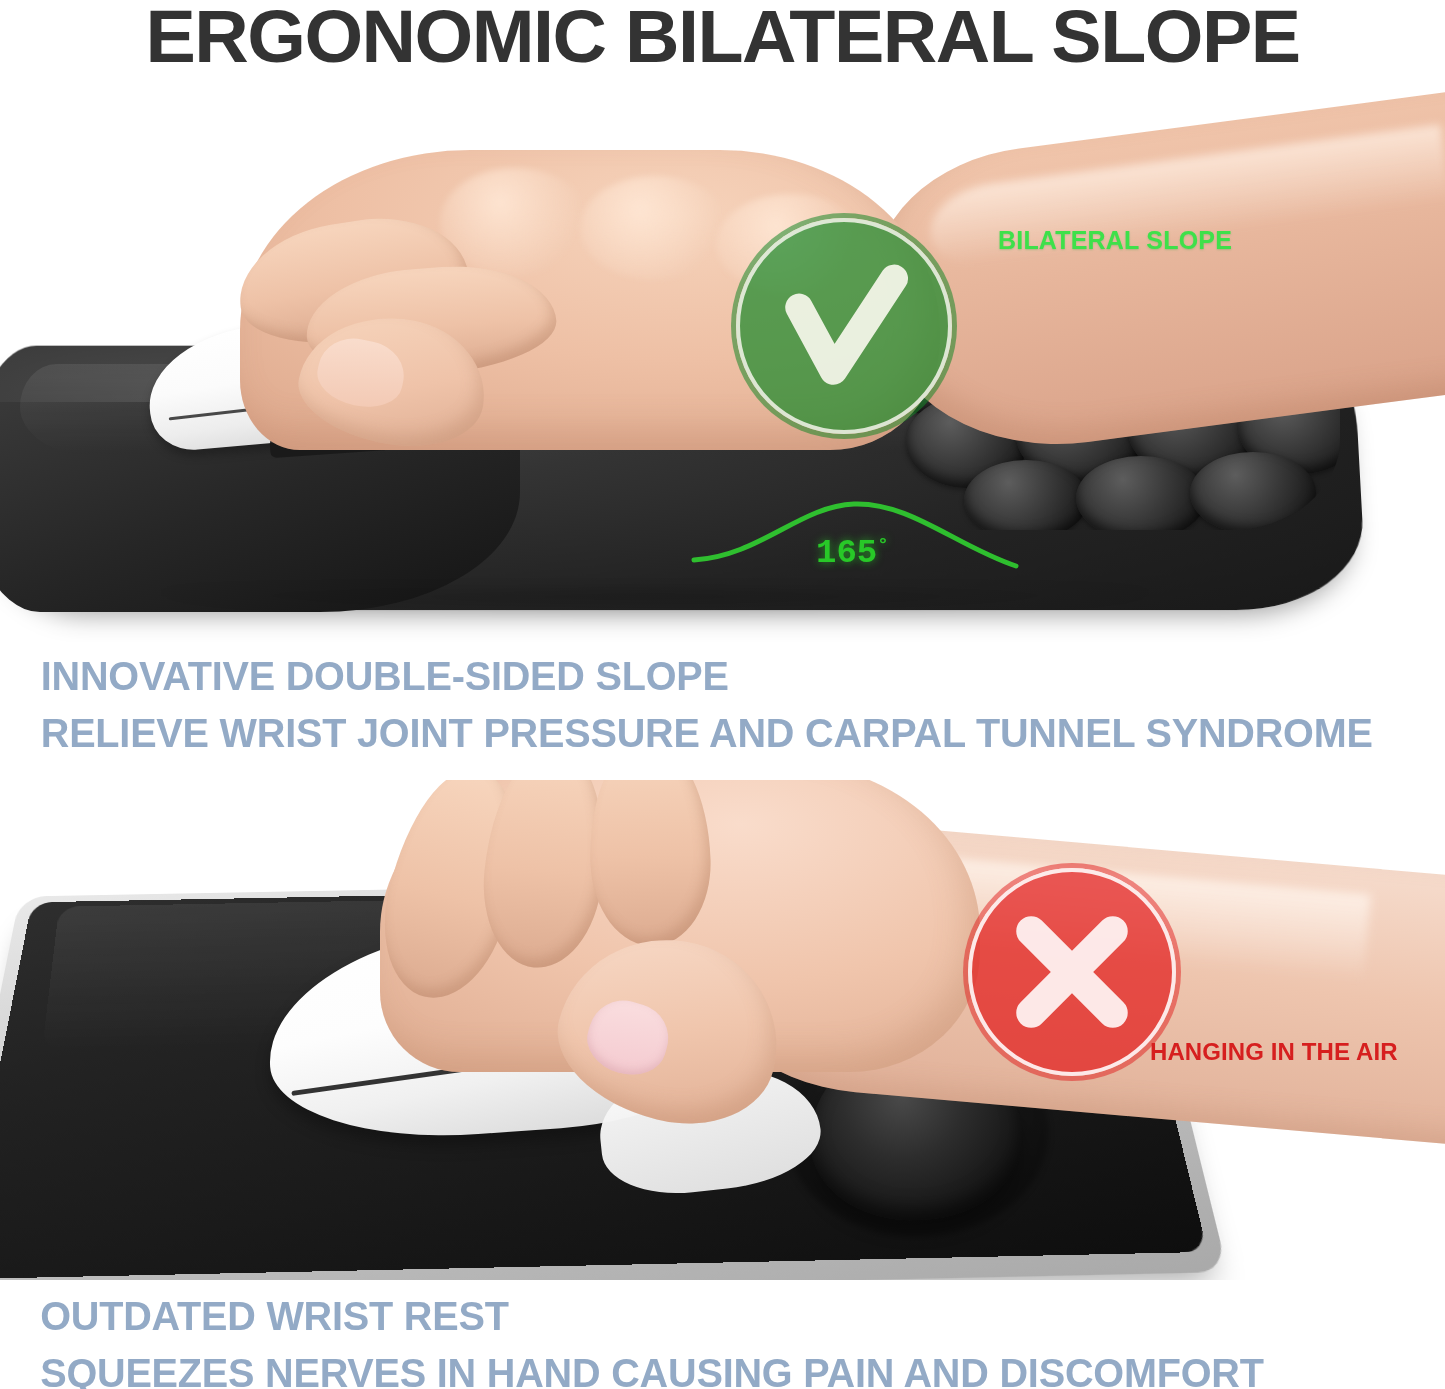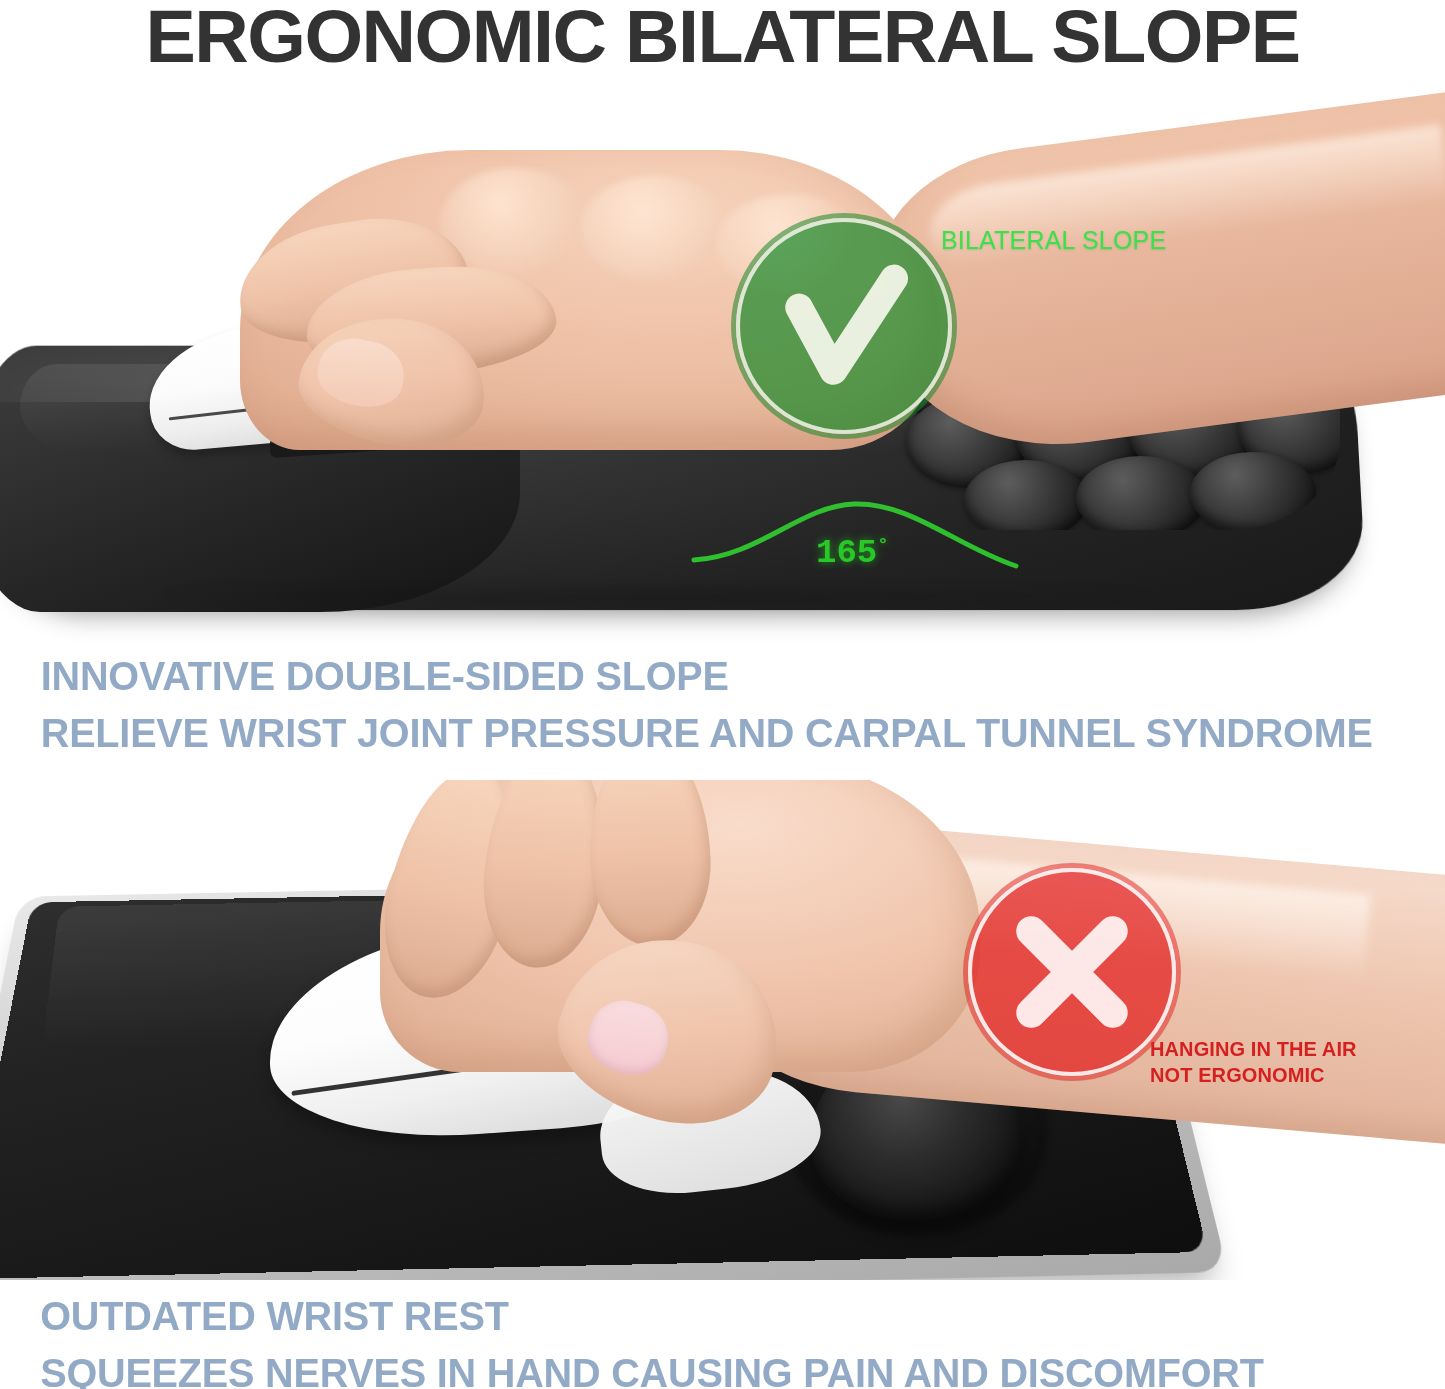--- a/index.html
+++ b/index.html
@@ -149,8 +149,8 @@
 
   
   .callout-green{
-    position:absolute;left:941px;top:225px;
-    color:#3ee04a;font-weight:400;font-size:25px;line-height:1.27;
+    position:absolute;left:998px;top:225px;
+    color:#3ee04a;font-weight:700;font-size:25px;line-height:1.27;
     letter-spacing:.2px;text-shadow:0 1px 2px rgba(70,170,80,.35);
     white-space:nowrap;
   }

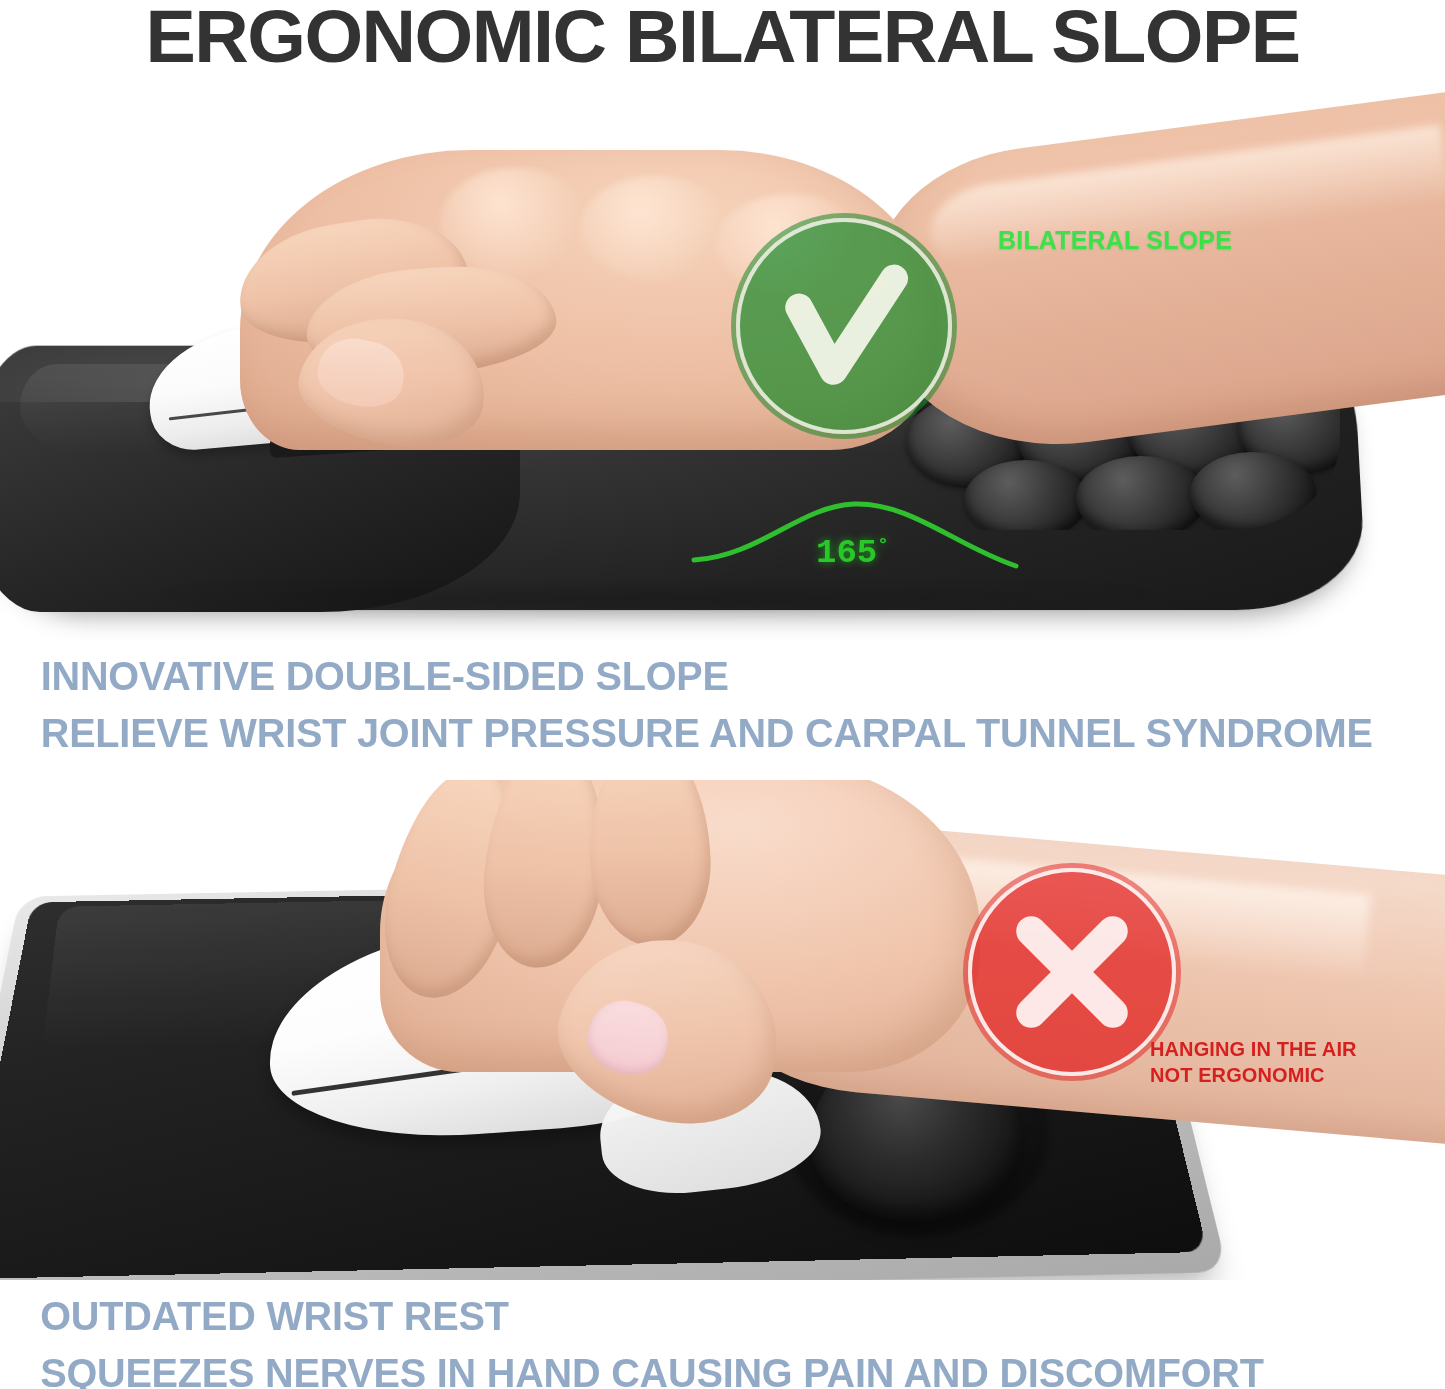--- a/index.html
+++ b/index.html
@@ -284,7 +284,7 @@
   
   .callout-red{
     position:absolute;left:1150px;top:1036px;
-    color:#d61f1f;font-weight:700;font-size:20px;line-height:1.3;
+    color:#d61f1f;font-weight:700;font-size:24px;line-height:1.3;
     letter-spacing:.1px;white-space:nowrap;
   }
 </style>

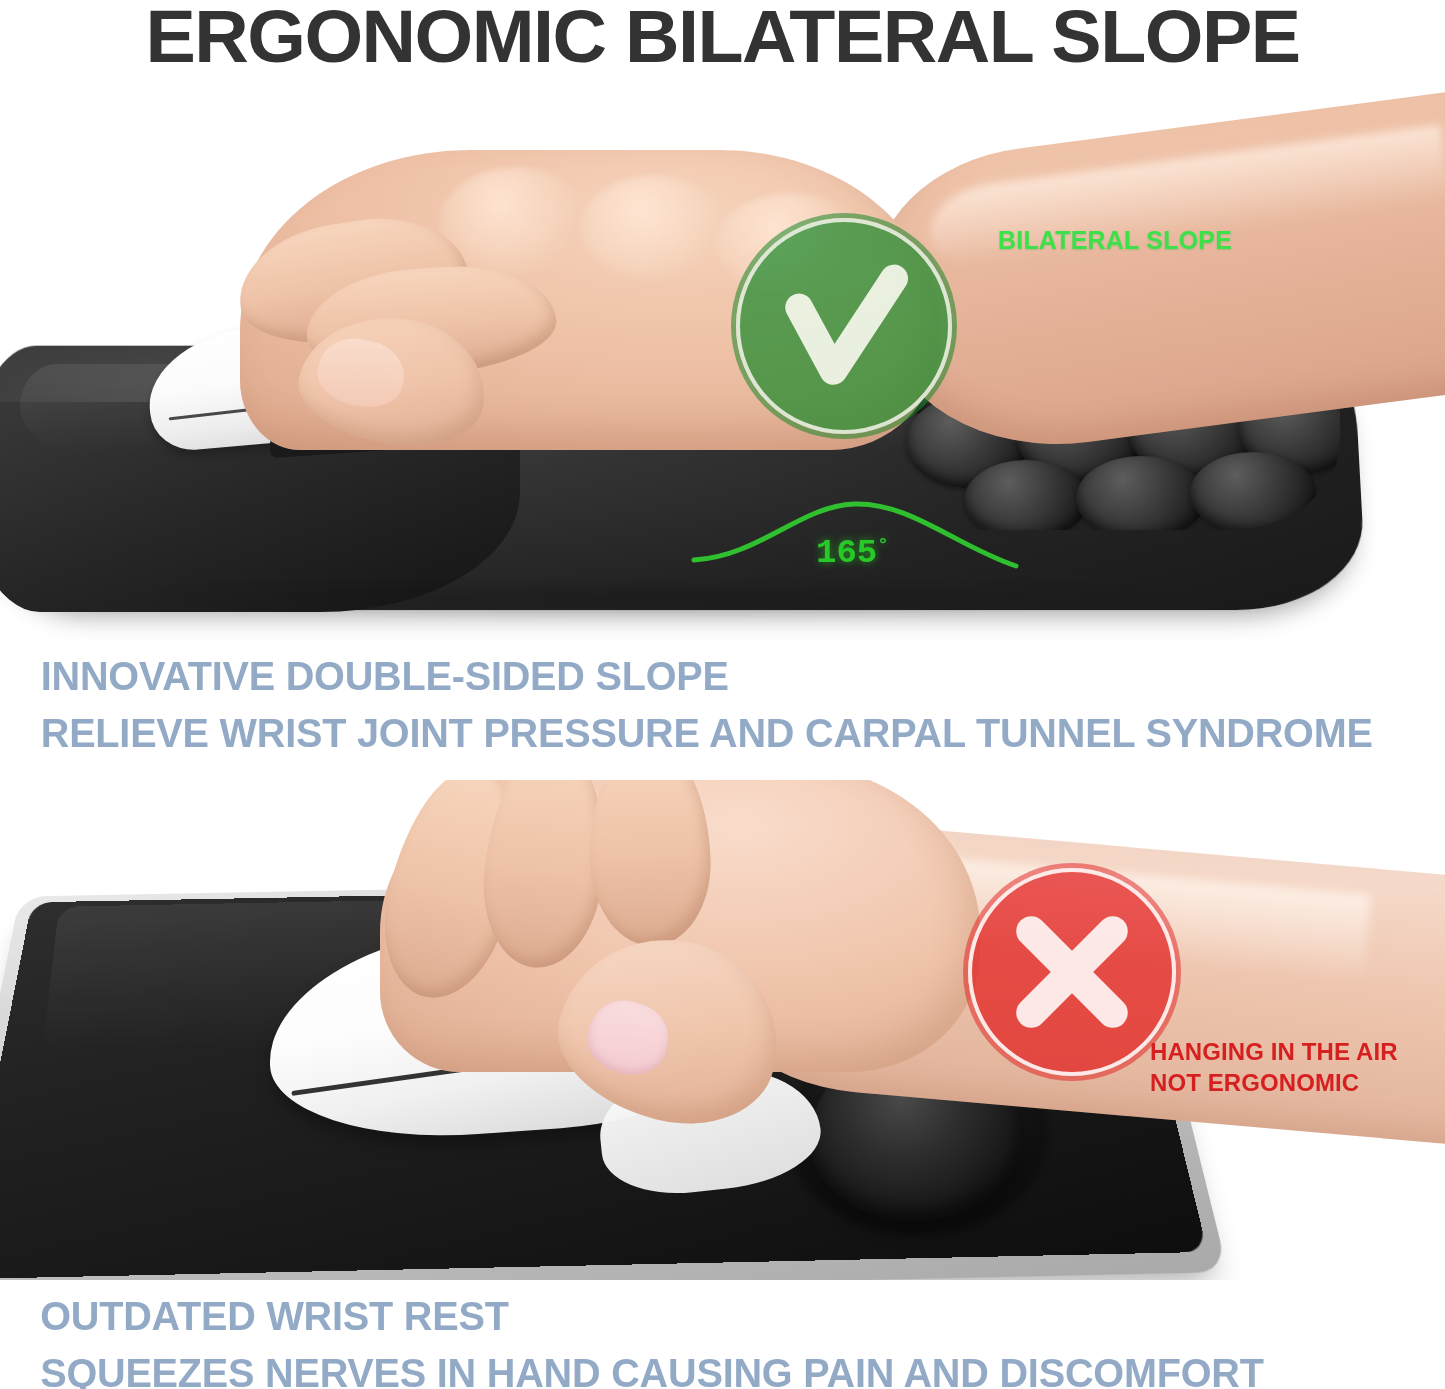--- a/index.html
+++ b/index.html
@@ -390,7 +390,6 @@
 
   <div class="callout-red">
     <div>HANGING IN THE AIR</div>
-    <div>NOT ERGONOMIC</div>
   </div>
 
   <div class="cap cap2">

